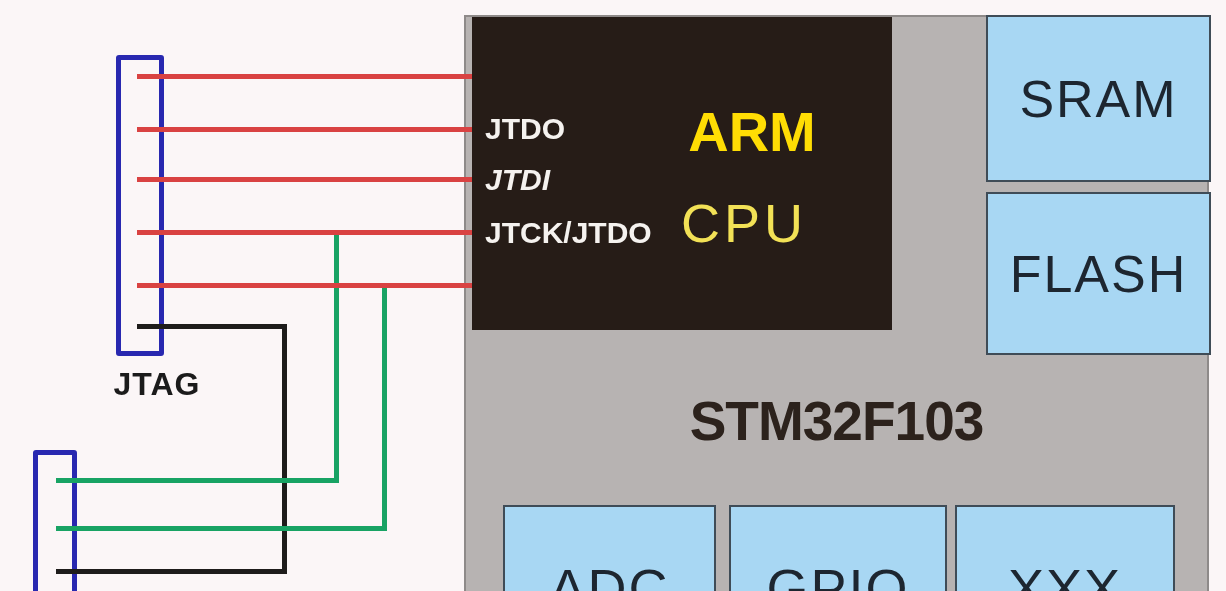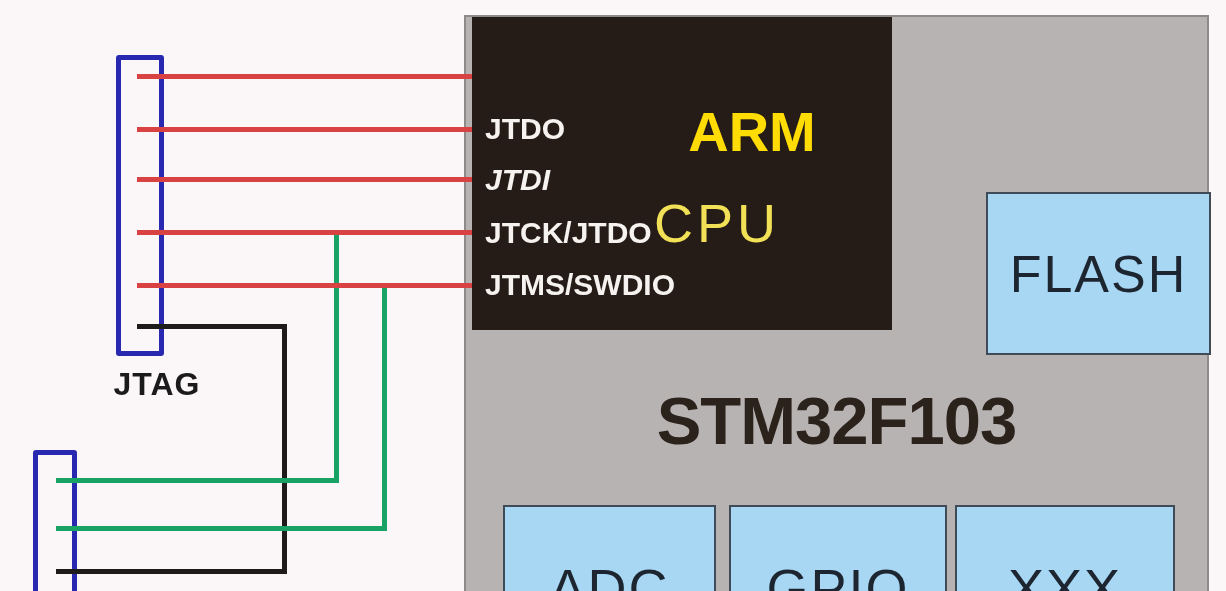--- a/index.html
+++ b/index.html
@@ -97,6 +97,9 @@
 
   <div class="abs soc-box"></div>
 
+  <div class="abs block block-sram">
+    <span>SRAM</span>
+  </div>
   <div class="abs block block-flash">
     <span>FLASH</span>
   </div>

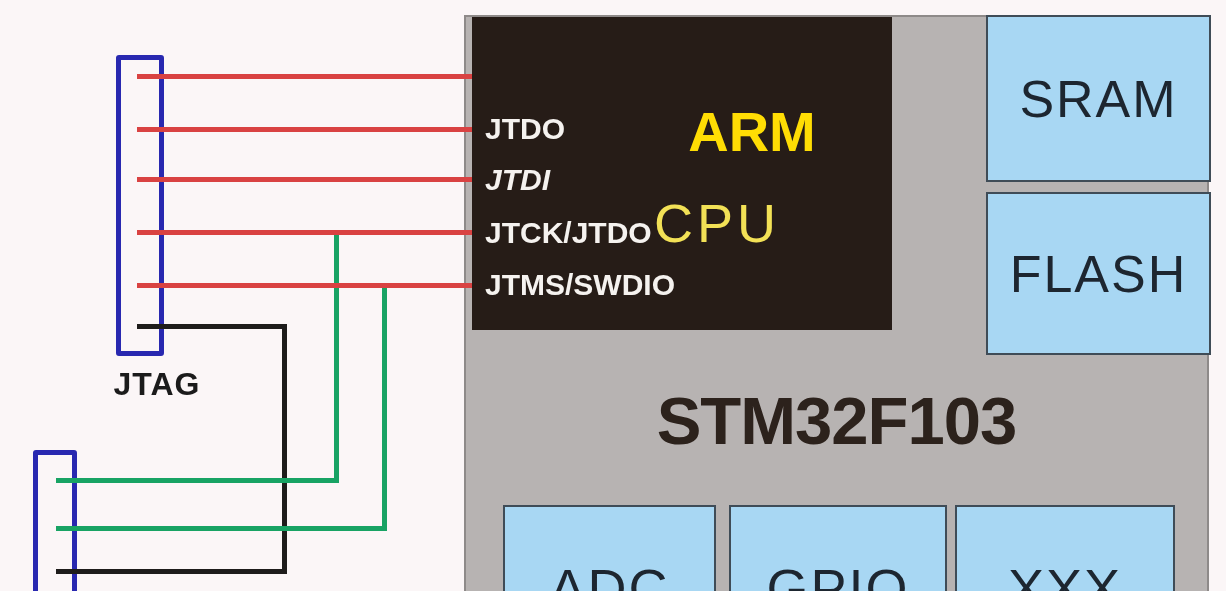--- a/index.html
+++ b/index.html
@@ -43,7 +43,7 @@
     color:var(--brand_yellow,#ffdd04);
   }
   .cpu-type{
-    left:587px;top:196px;width:260px;text-align:center;
+    left:614px;top:196px;width:260px;text-align:center;
     font-size:54px;font-weight:normal;line-height:54px;letter-spacing:4px;
     color:var(--cpu_yellow,#f2e156);
   }

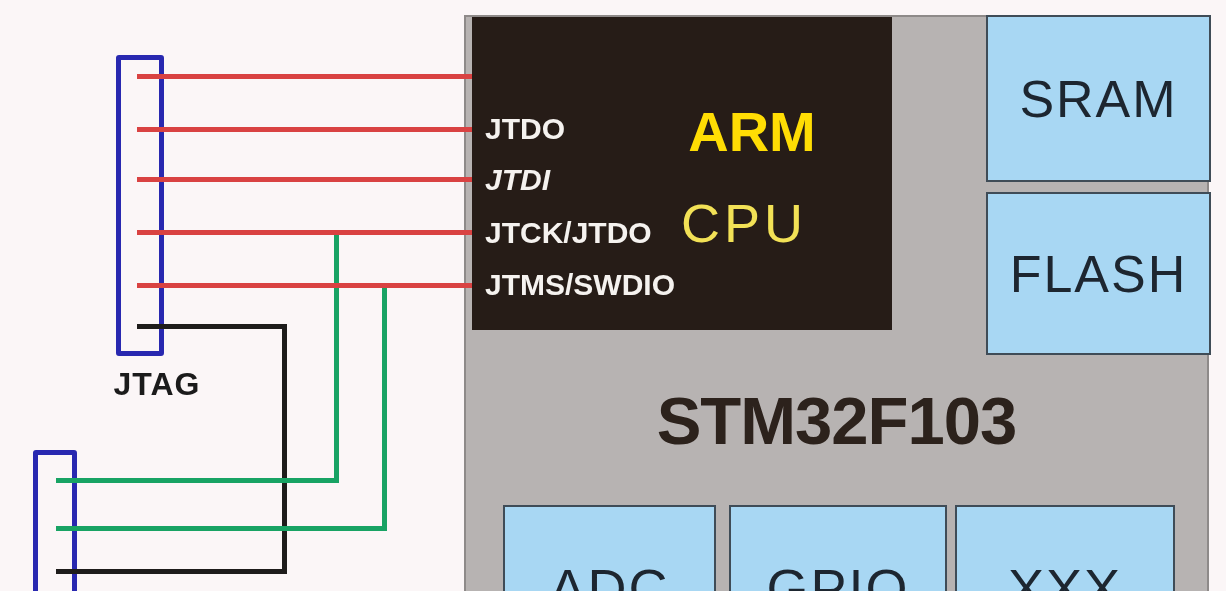--- a/index.html
+++ b/index.html
@@ -139,7 +139,6 @@
   <div class="abs signal-label" style="top:114px;">JTDO</div>
   <div class="abs signal-label" style="top:165px;font-style:italic;">JTDI</div>
   <div class="abs signal-label" style="top:218px;">JTCK/JTDO</div>
-  <div class="abs signal-label" style="top:270px;">JTMS/SWDIO</div>
   <div class="abs brand">ARM</div>
   <div class="abs cpu-type">CPU</div>
 

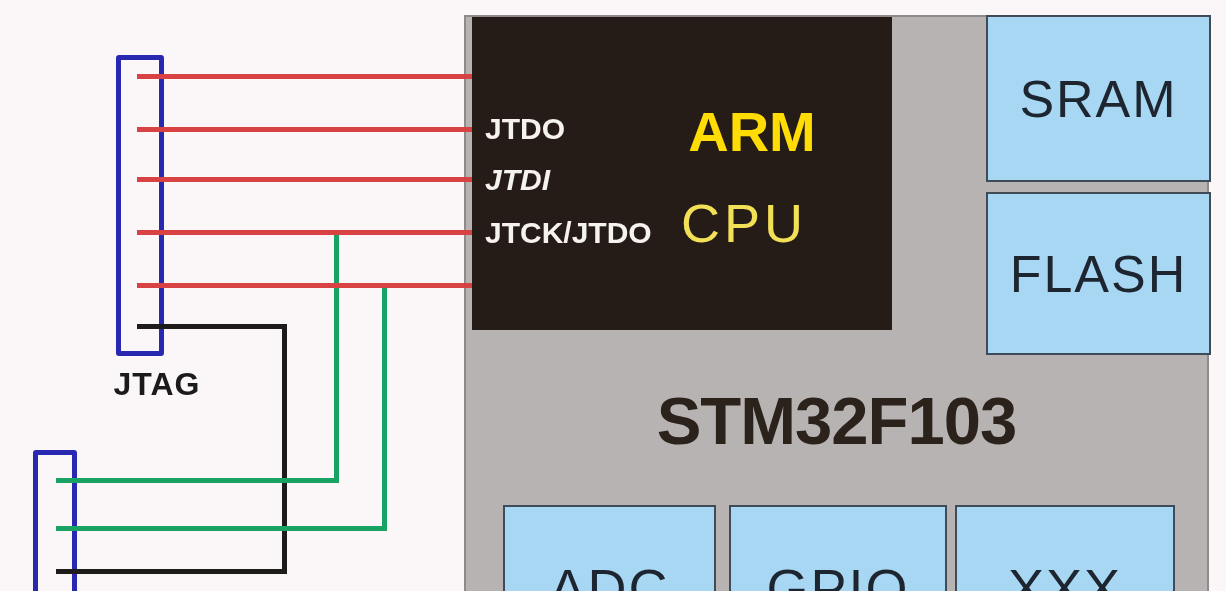--- a/index.html
+++ b/index.html
@@ -21,7 +21,7 @@
   .soc-title{
     left:464px;top:378px;width:745px;
     text-align:center;
-    font-size:67px;font-weight:bold;letter-spacing:-1px;
+    font-size:55px;font-weight:bold;letter-spacing:-1px;
     color:var(--soc_text,#2c221c);
     line-height:86px;
   }

